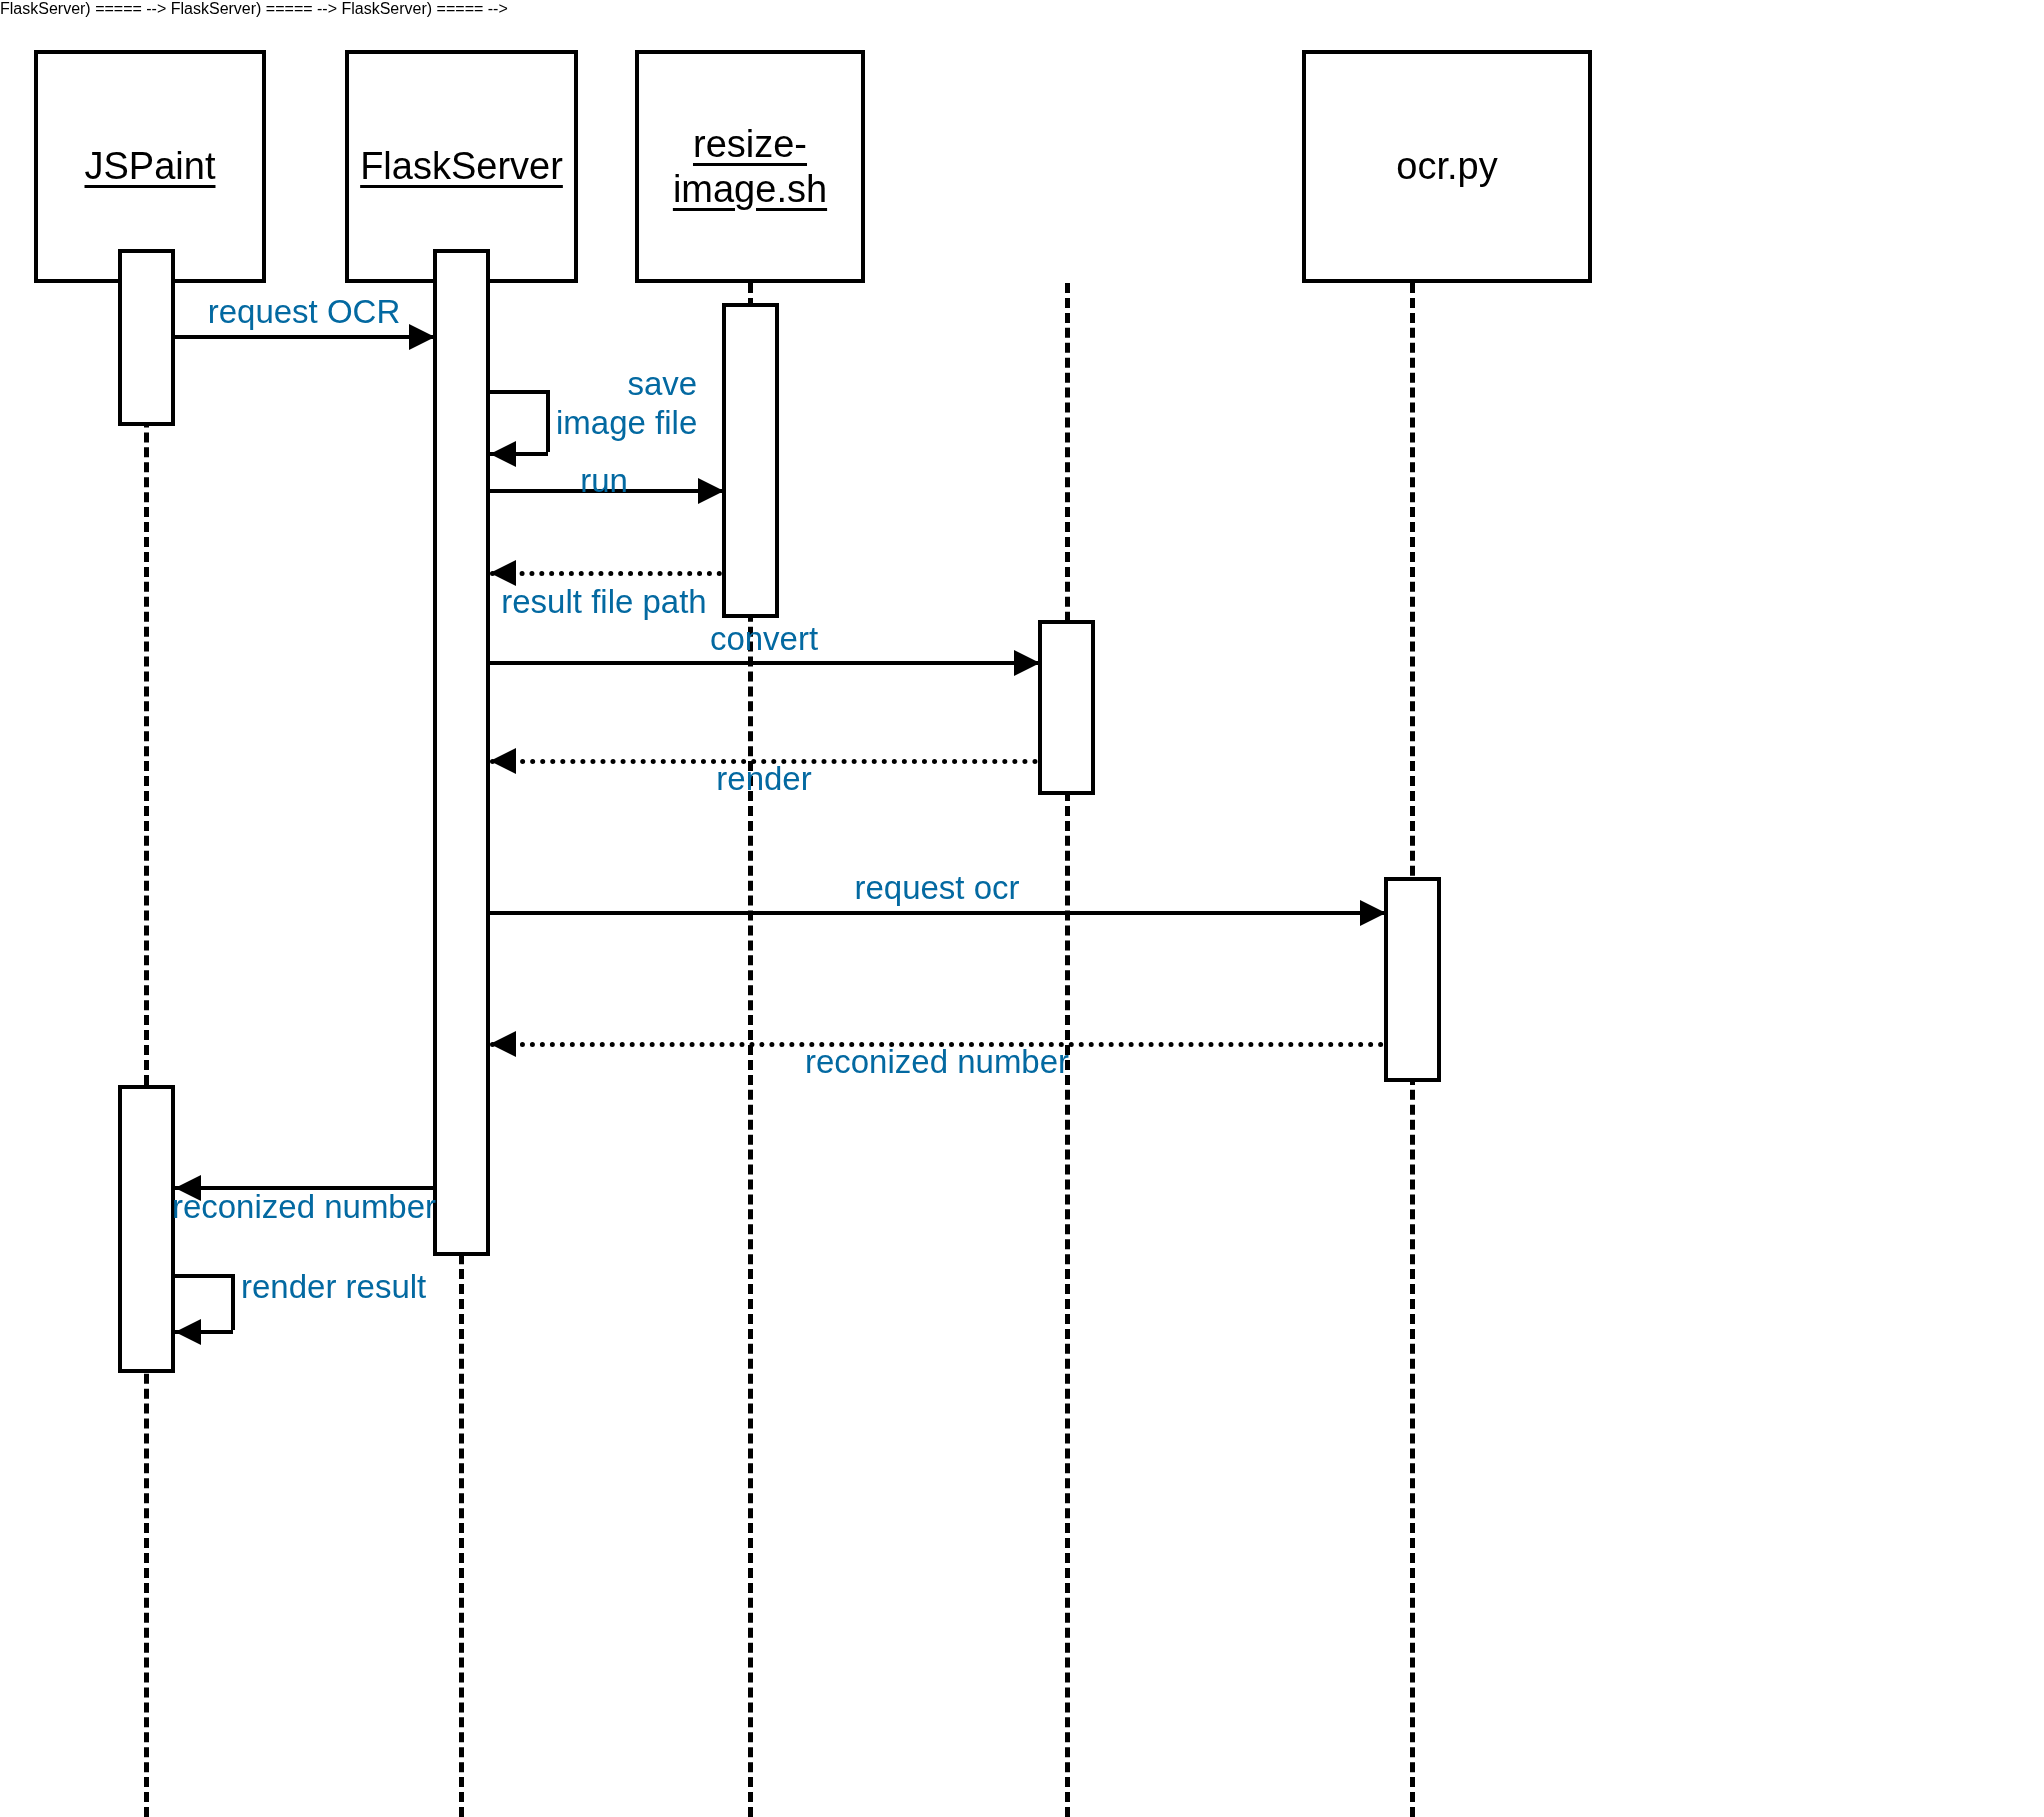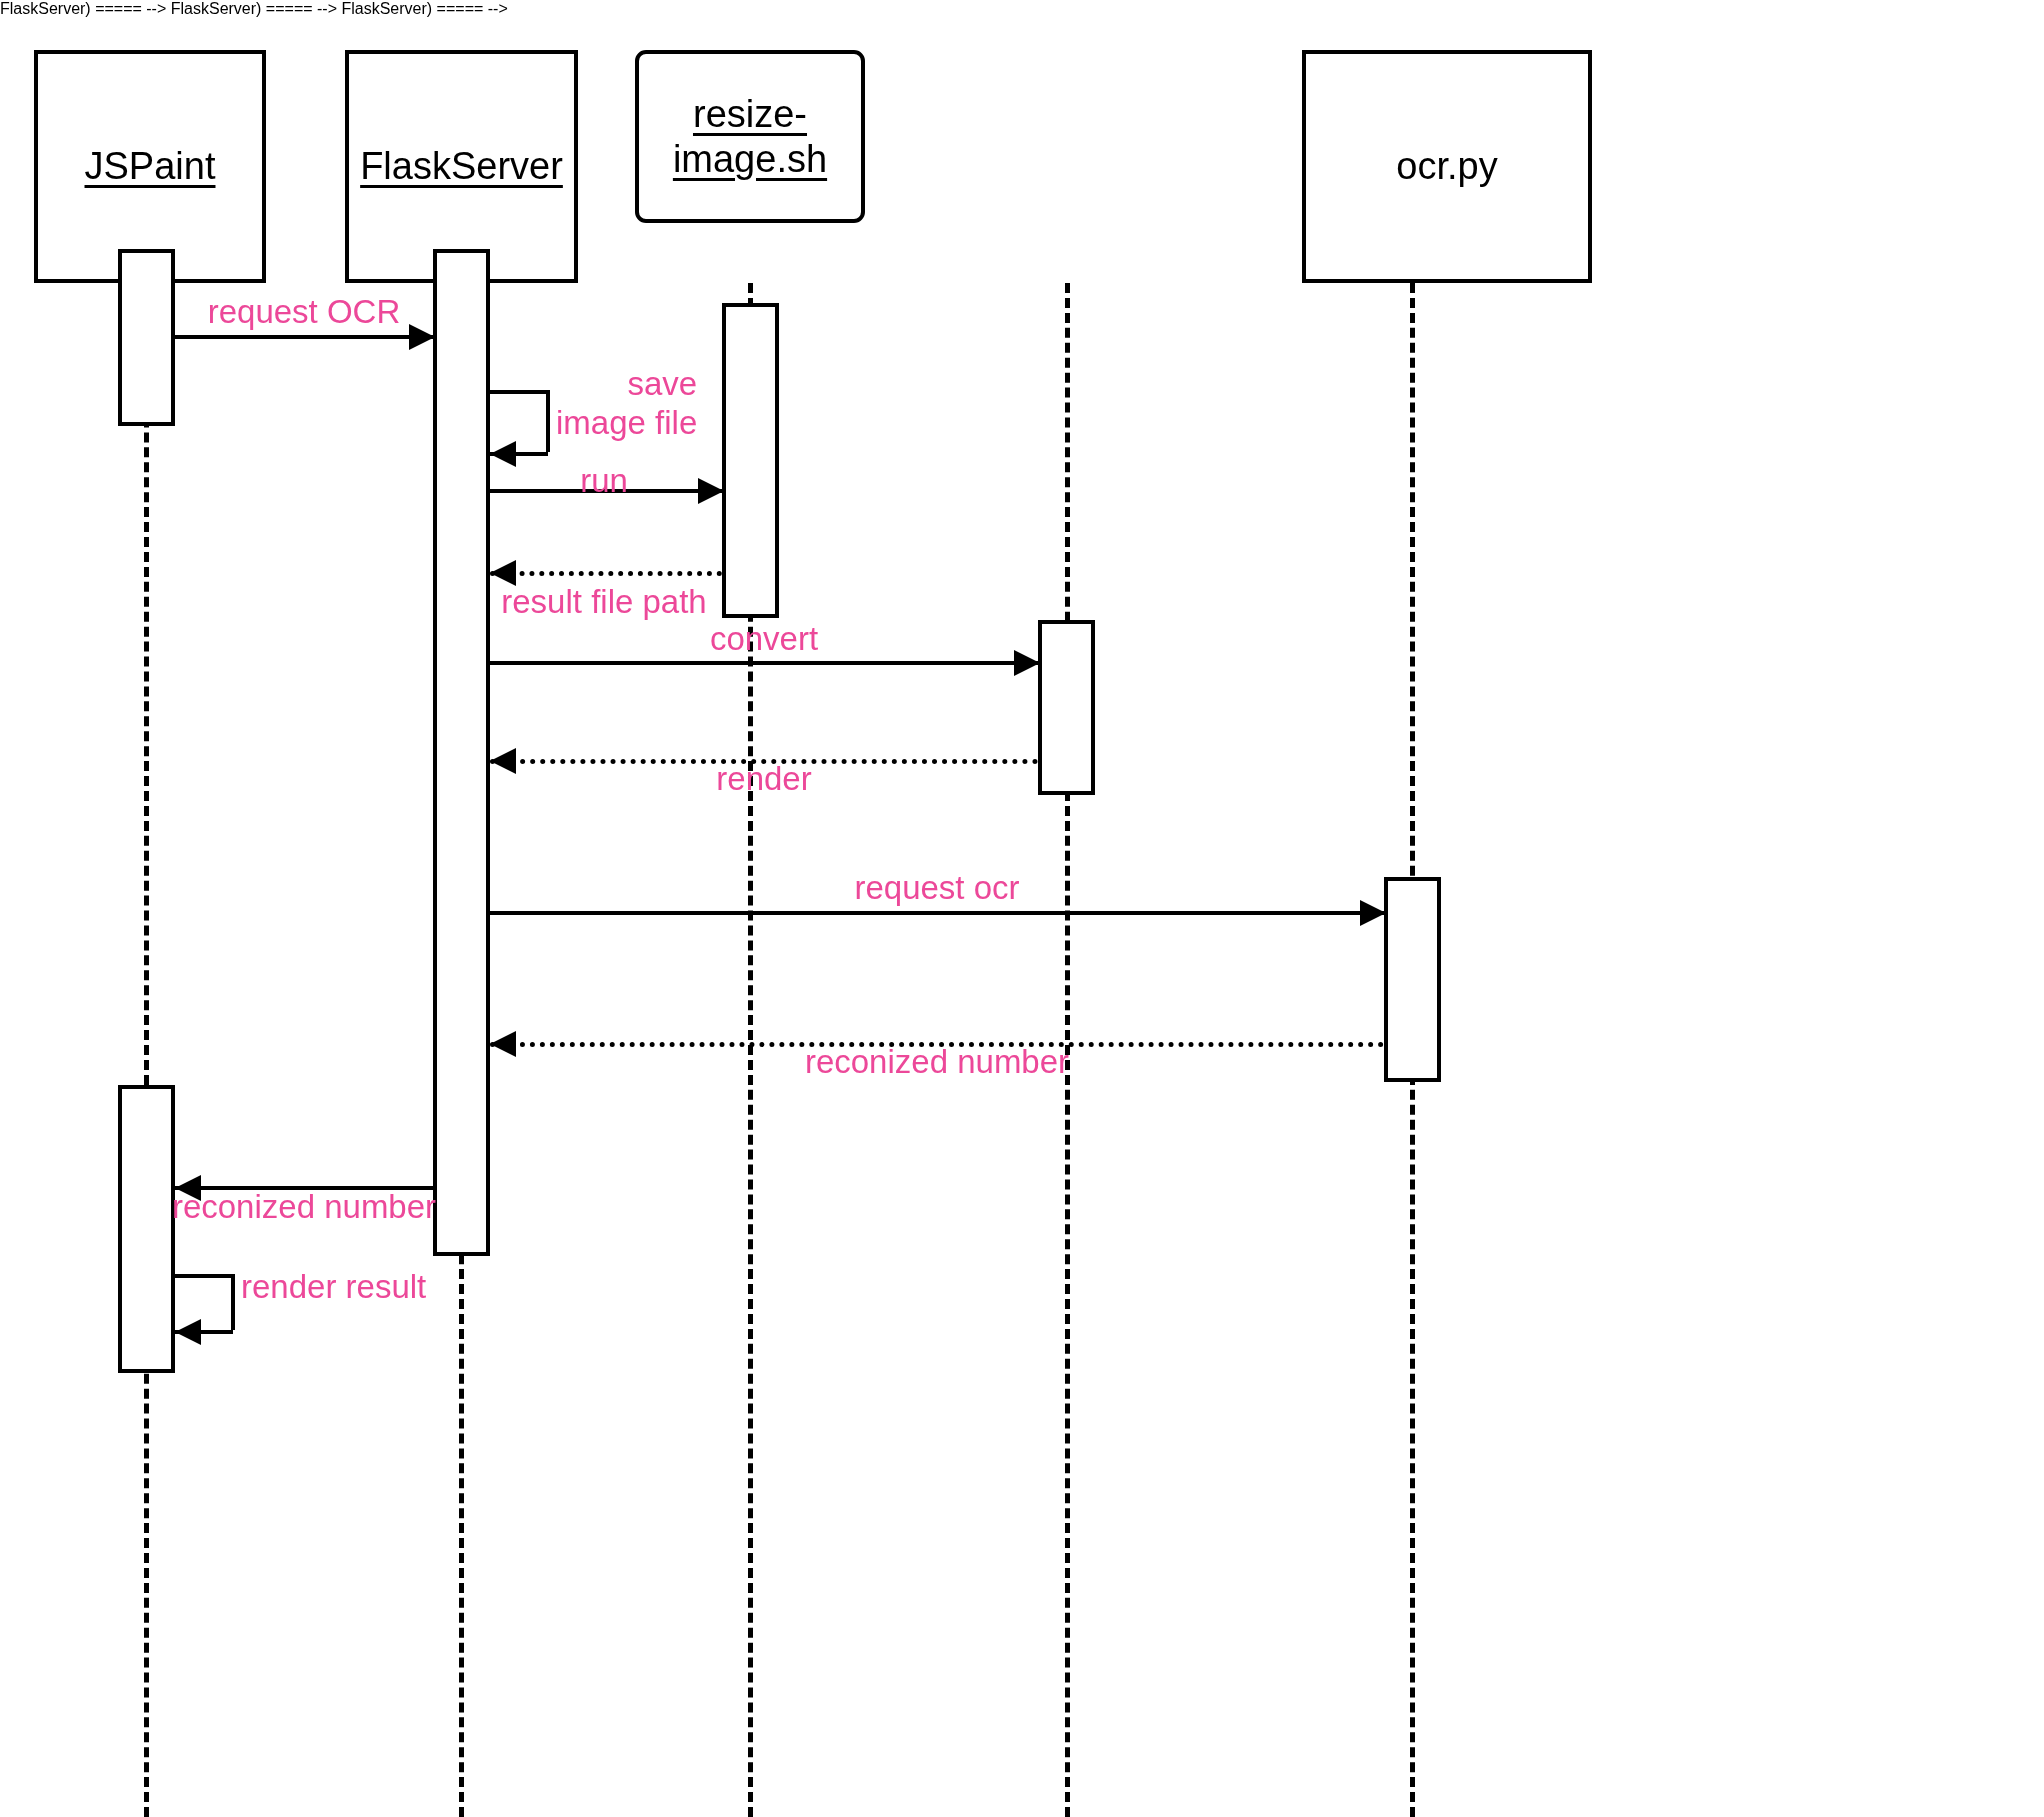--- a/index.html
+++ b/index.html
@@ -36,7 +36,7 @@
     <span class="actor-label underlined">FlaskServer</span>
   </div>
 
-  <div class="actor-box" style="left:635px;top:50px;width:230px;height:173px;border-radius:11px;">
+  <div class="actor-box" style="left:635px;top:50px;width:230px;height:233px;">
     <span class="actor-label underlined">resize-image.sh</span>
   </div>
 

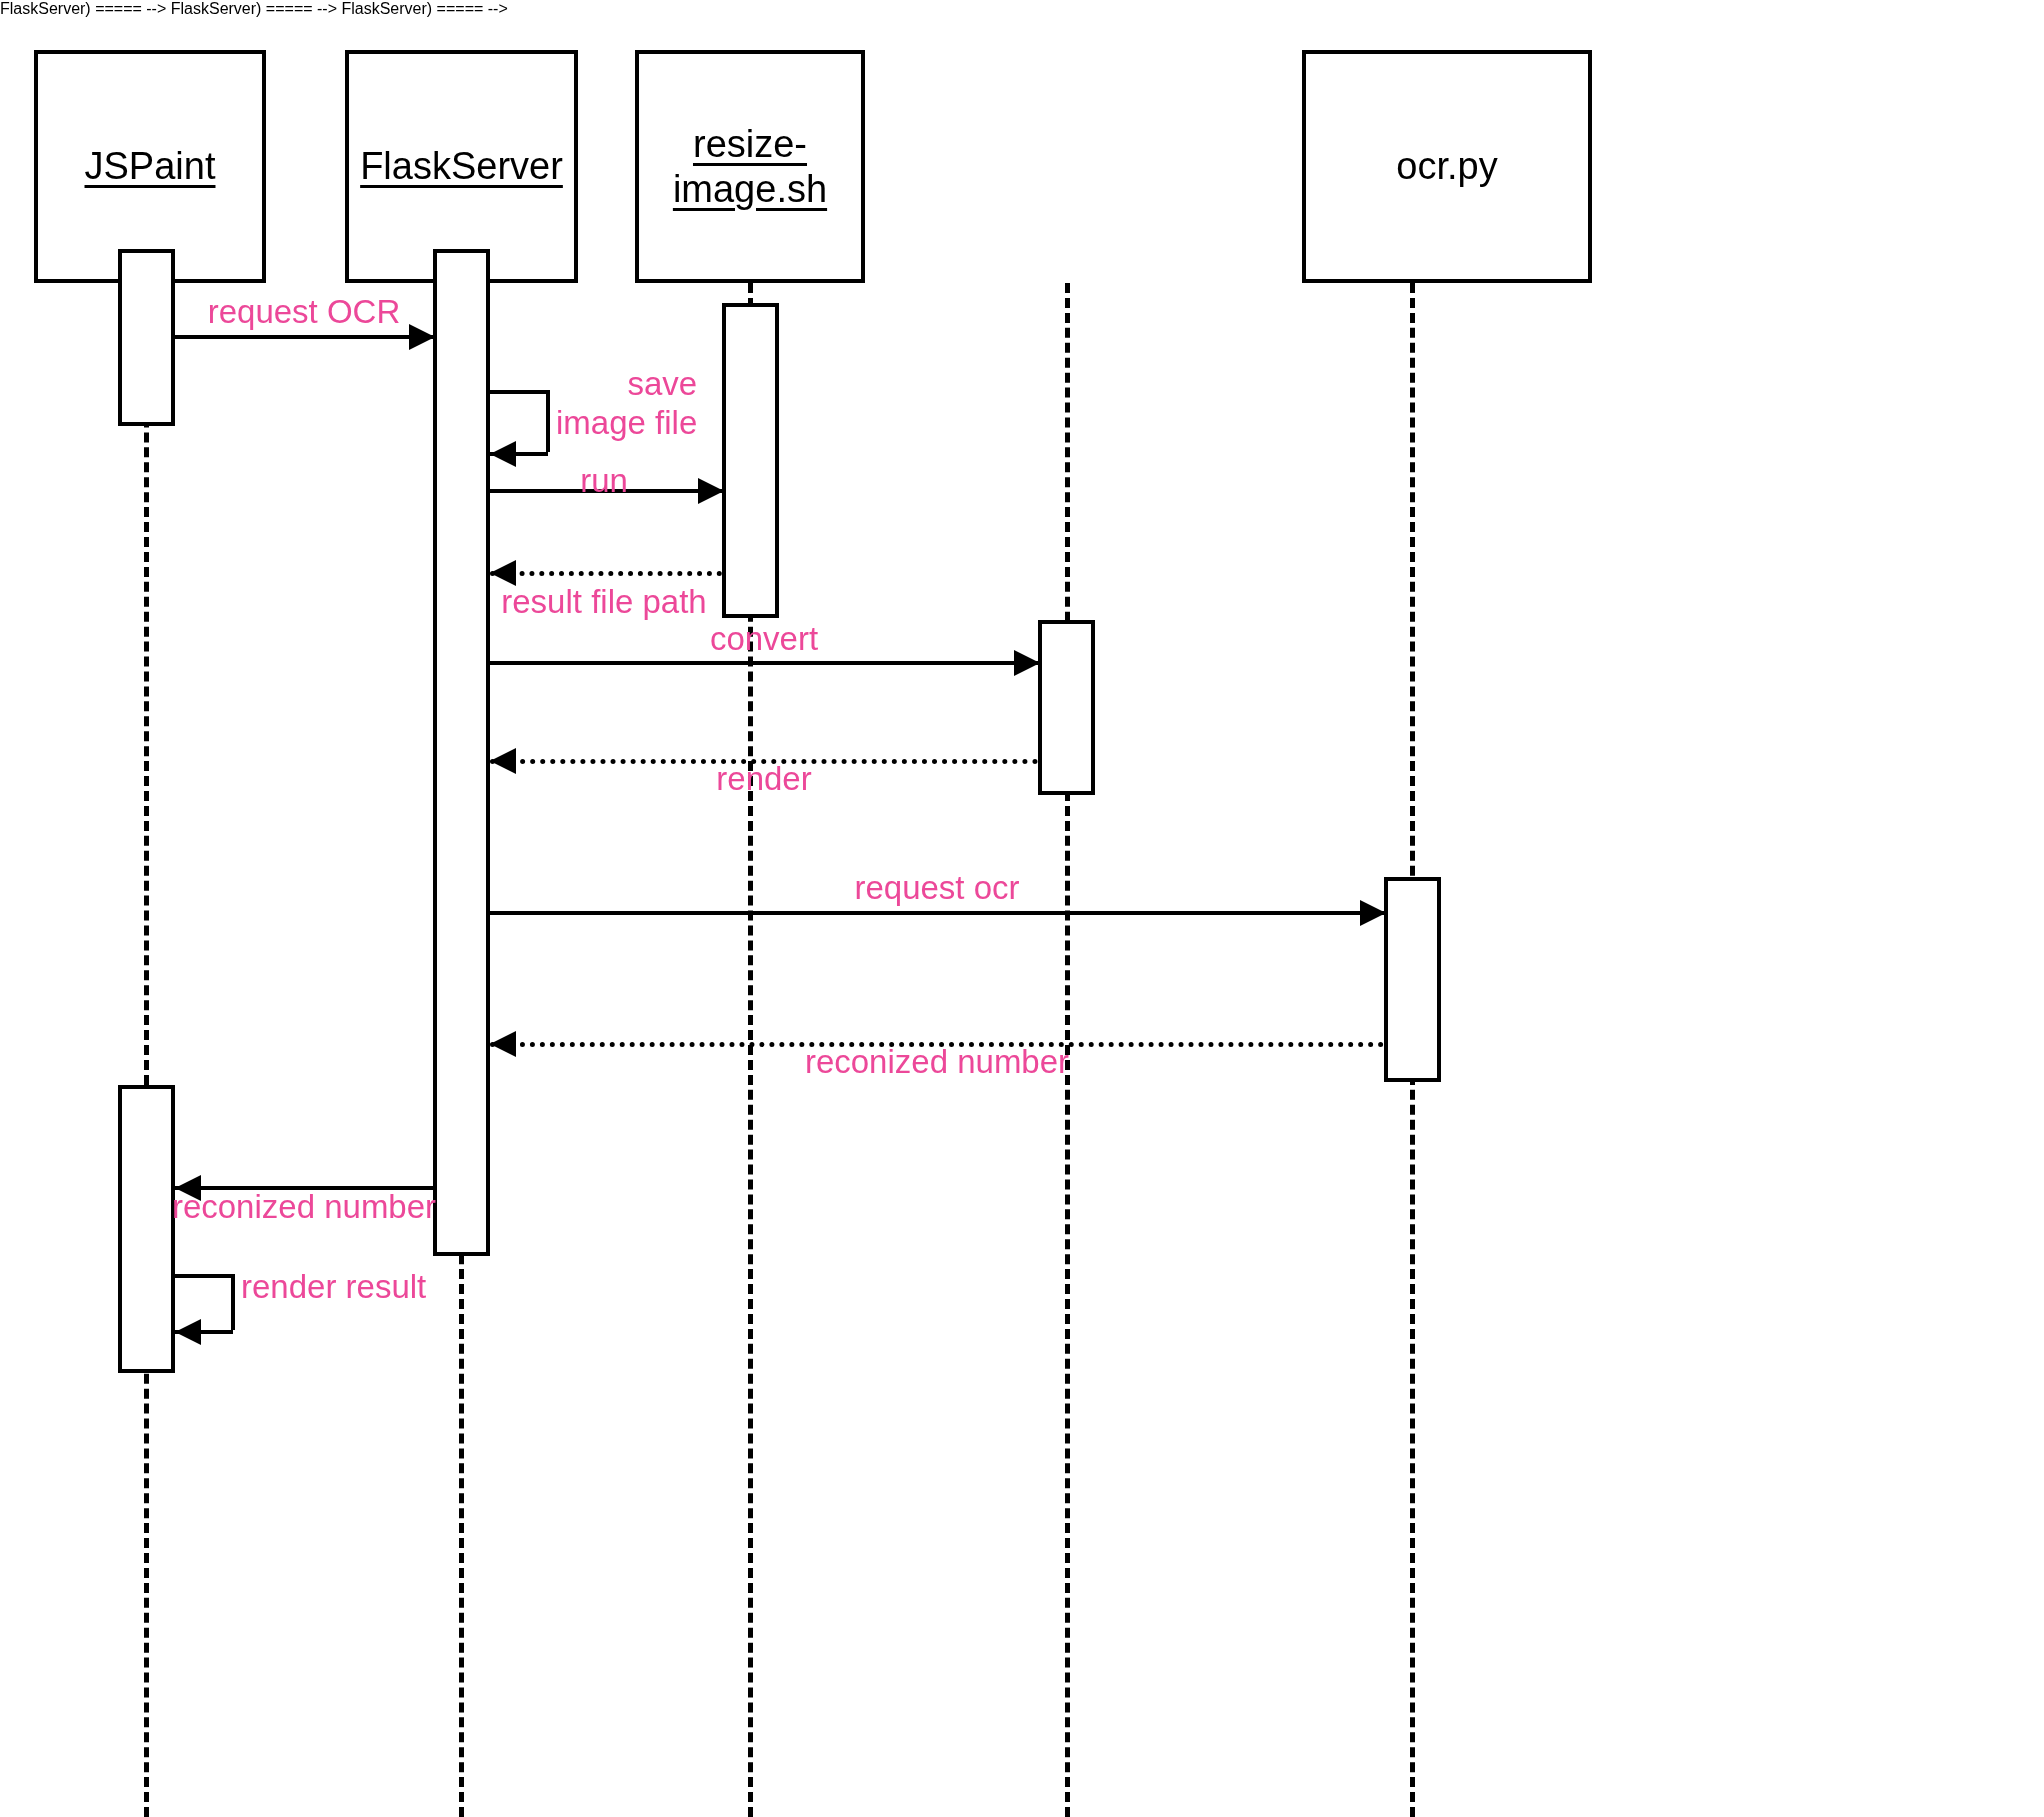--- a/index.html
+++ b/index.html
@@ -17,7 +17,7 @@
   .arrowhead{position:absolute;width:0;height:0;}
   .arrow-right{border-top:13px solid transparent;border-bottom:13px solid transparent;border-left:26px solid #000;}
   .arrow-left{border-top:13px solid transparent;border-bottom:13px solid transparent;border-right:26px solid #000;}
-  .msg-label{position:absolute;font-size:33px;color:#ec4899;line-height:1.18;white-space:pre-line;}
+  .msg-label{position:absolute;font-size:33px;color:#0369a1;line-height:1.18;white-space:pre-line;}
   .msg-label.center{transform:translateX(-50%);text-align:center;}
   .self-v{position:absolute;width:0;border-left:4px solid #000;}
   .self-h{position:absolute;height:0;border-top:4px solid #000;}

